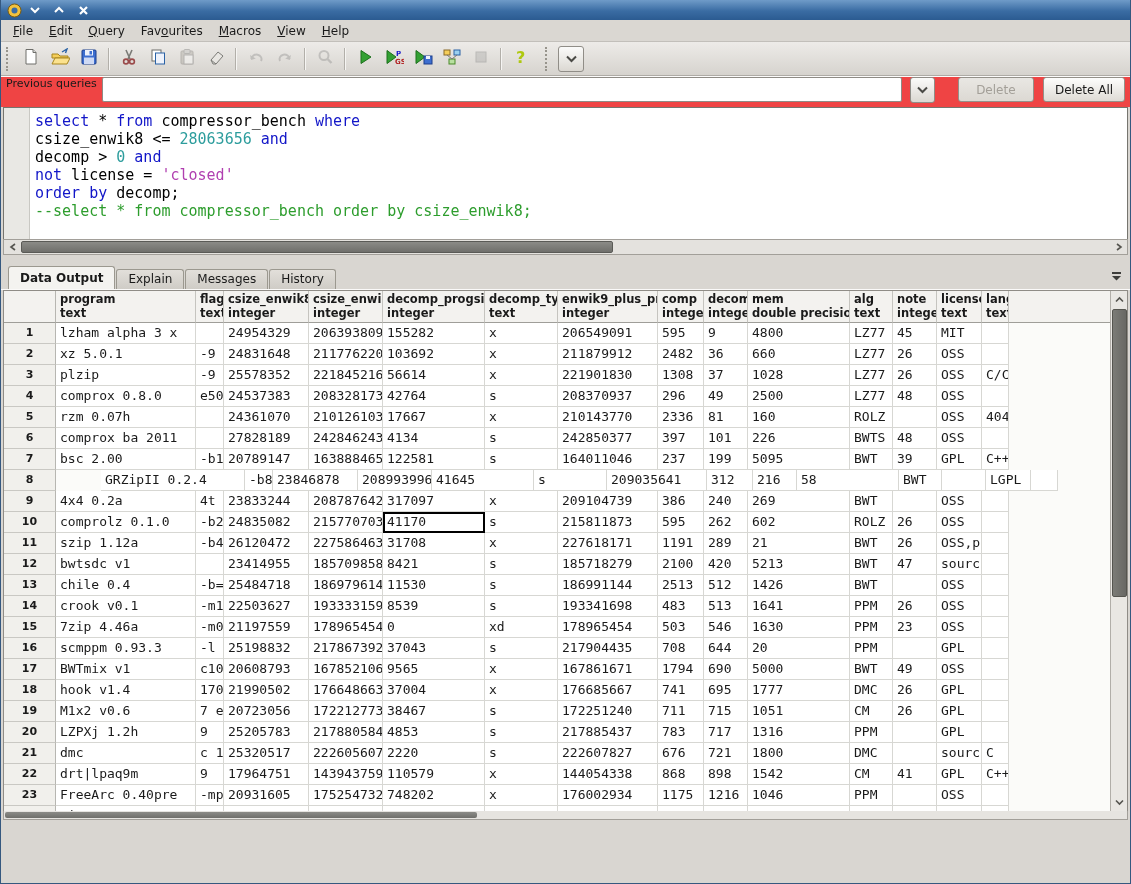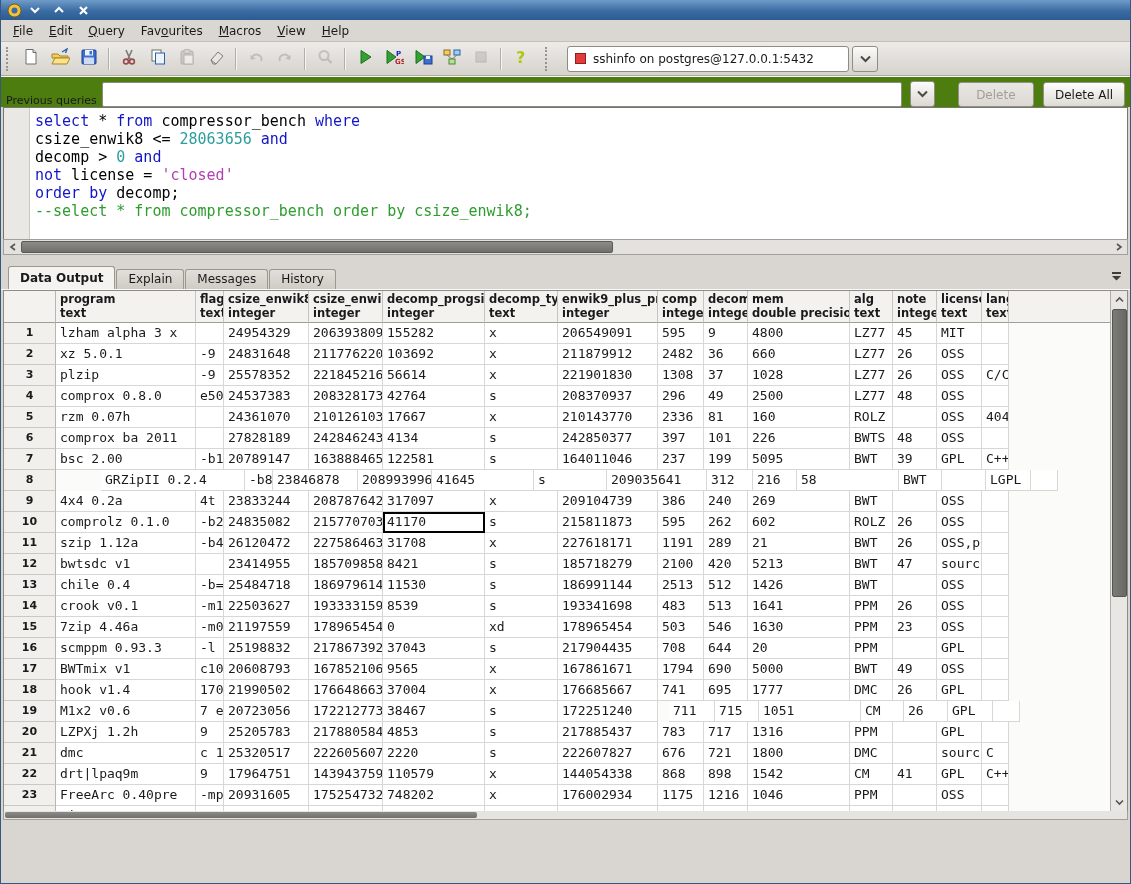--- a/index.html
+++ b/index.html
@@ -263,10 +263,6 @@
         </span>
       </span>
     <span class="tb-grip" style="margin-left:10px;"></span>
-    <span class="conn-combo">
-      <span class="conn-status" id="conn-status" style="background: rgb(226, 59, 59);"></span>
-      <span>sshinfo on postgres@127.0.0.1:5432</span>
-    </span>
     <span class="combo-arrow-btn">
       <svg width="11" height="8">
           <path d="M1 1.5l4.5 4.5L10 1.5" stroke="#4a4a46" stroke-width="2" fill="none"></path>

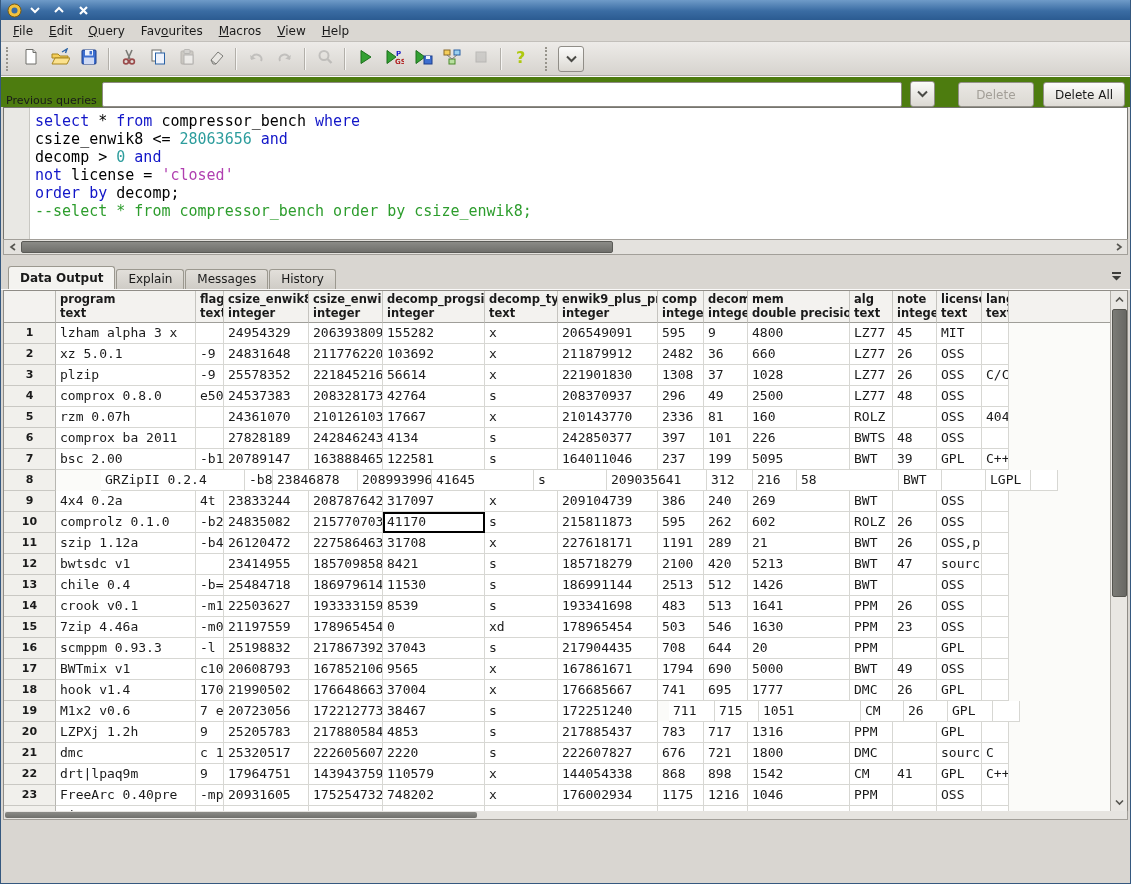--- a/index.html
+++ b/index.html
@@ -46,7 +46,7 @@
   .tabline { height:1px; background:#fcfbfa; }
 
   
-  .prevrow { height:30px; display:flex; align-items:flex-end; padding:0 5px; gap:5px; background:#4d7c0f; }
+  .prevrow { height:30px; display:flex; align-items:flex-start; padding:0 5px; gap:5px; background:#ef4444; }
   .pq-label { font-size:11px; white-space:nowrap; }
   .pq-combo { width:832px; height:25px; background:#fff; border:1px solid #8e8b85; border-radius:2px; }
   .btn { height:25px; padding:0 16px; border:1px solid #94918a; border-radius:3px;

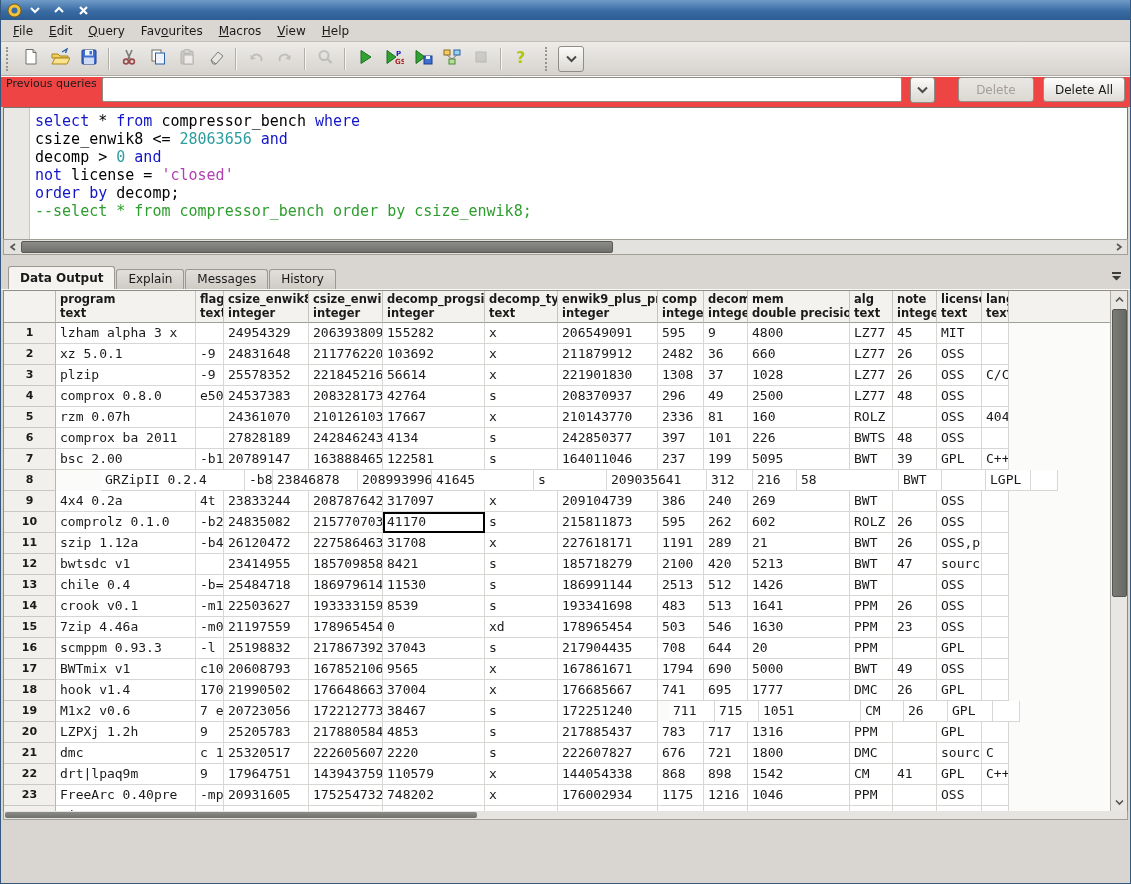--- a/index.html
+++ b/index.html
@@ -672,7 +672,7 @@
           <div class="gcell" style="width: 102px;">38467</div>
           <div class="gcell" style="width: 73px;">s</div>
           <div class="gcell" style="width: 100px;">172251240</div>
-          <div class="gcell" style="width: 46px; margin-left: 11px;">711</div>
+          <div class="gcell" style="width: 46px;">711</div>
           <div class="gcell" style="width: 44px;">715</div>
           <div class="gcell" style="width: 102px;">1051</div>
           <div class="gcell" style="width: 43px;">CM</div>

